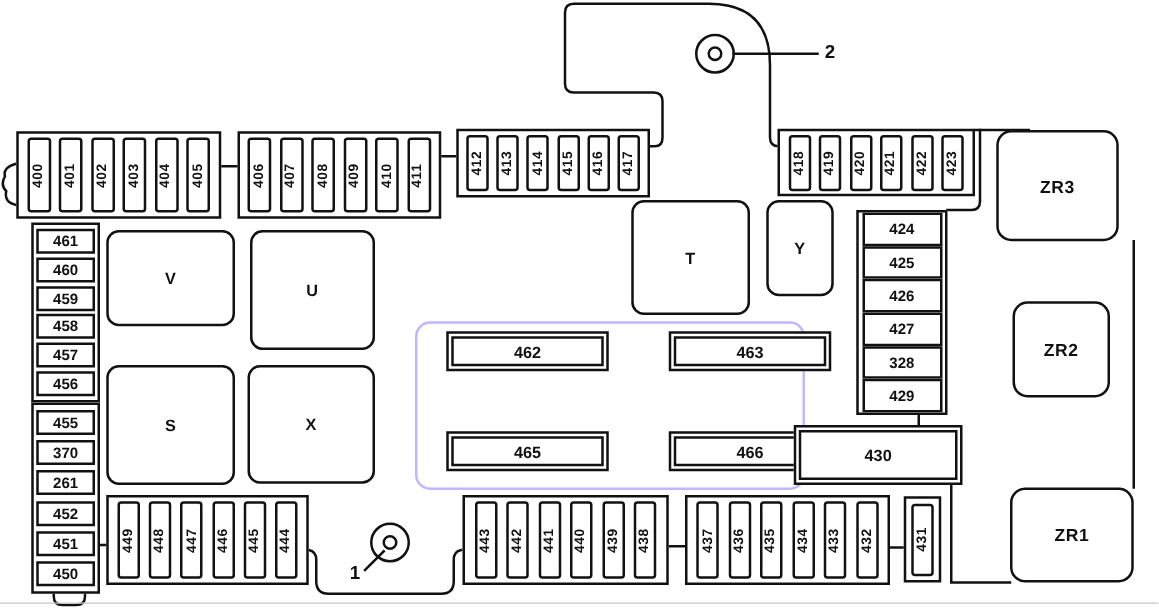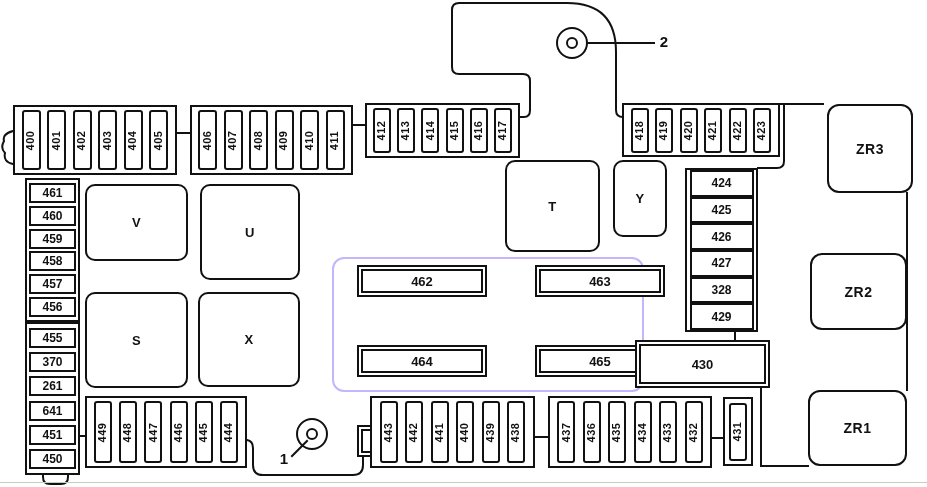--- a/index.html
+++ b/index.html
@@ -366,7 +366,7 @@
   <div class="relay" style="left:198px;top:292px;width:102px;height:95px">X</div>
   <div class="relay" style="left:505px;top:160px;width:95px;height:92px">T</div>
   <div class="relay" style="left:613px;top:160px;width:54px;height:77px">Y</div>
-  <div class="relay zr" style="left:827px;top:104px;width:86px;height:89px">ZR3</div>
+  <div class="relay zr" style="left:797px;top:104px;width:98px;height:89px">ZR3</div>
   <div class="relay zr" style="left:810px;top:253px;width:97px;height:77px">ZR2</div>
   <div class="relay zr" style="left:808px;top:390px;width:99px;height:76px">ZR1</div>
 

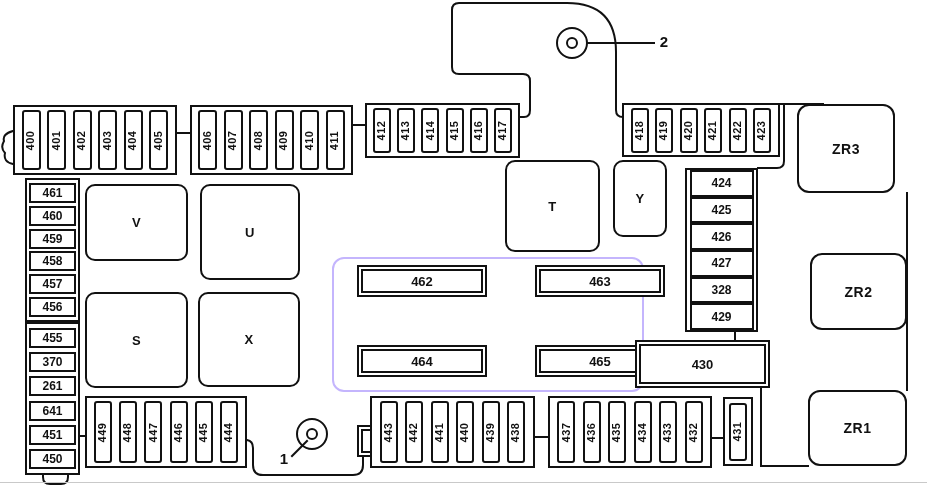--- a/index.html
+++ b/index.html
@@ -367,7 +367,7 @@
   <div class="relay" style="left:505px;top:160px;width:95px;height:92px">T</div>
   <div class="relay" style="left:613px;top:160px;width:54px;height:77px">Y</div>
   <div class="relay zr" style="left:797px;top:104px;width:98px;height:89px">ZR3</div>
-  <div class="relay zr" style="left:810px;top:253px;width:97px;height:77px">ZR2</div>
+  <div class="relay zr" style="left:810px;top:241px;width:78px;height:77px">ZR2</div>
   <div class="relay zr" style="left:808px;top:390px;width:99px;height:76px">ZR1</div>
 
   <div class="marker-label" style="left:276px;top:451px">1</div>

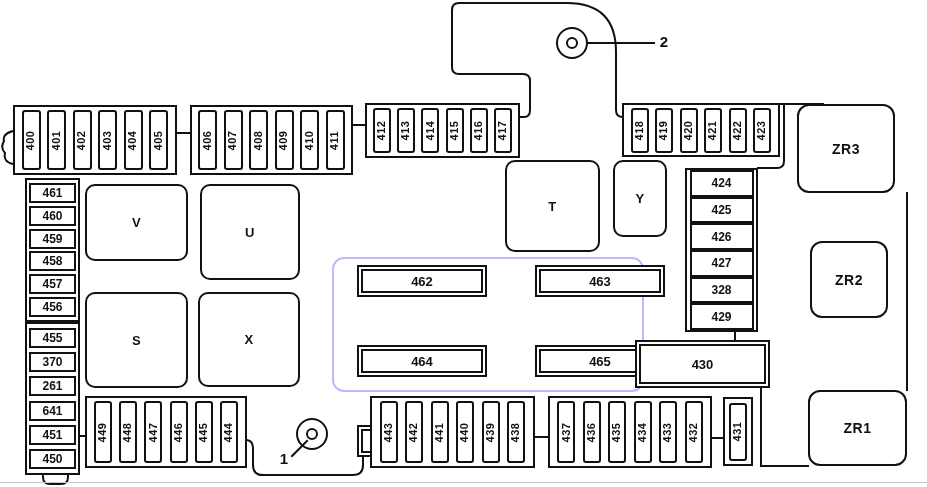--- a/index.html
+++ b/index.html
@@ -269,11 +269,6 @@
       </div>
       <div class="dfuse">
         <div class="dfuse-in">
-          <span>464</span>
-        </div>
-      </div>
-      <div class="dfuse">
-        <div class="dfuse-in">
           <span>465</span>
         </div>
       </div>

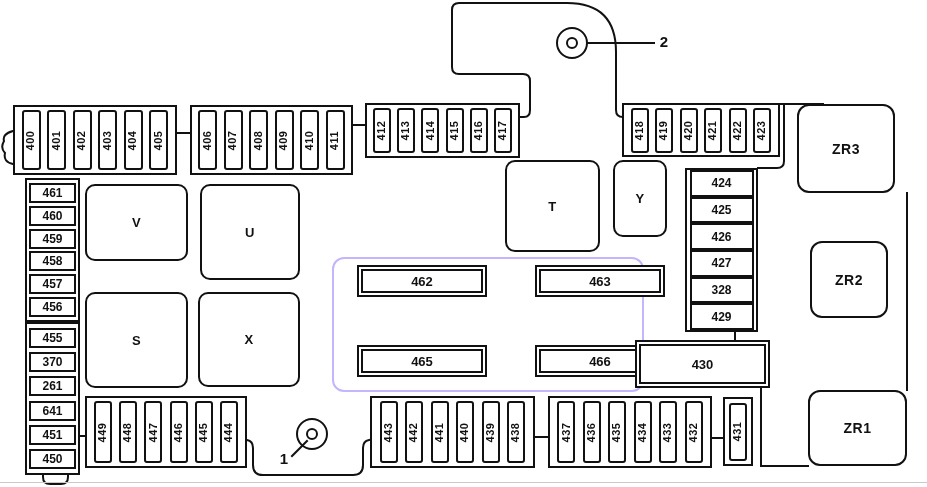--- a/index.html
+++ b/index.html
@@ -223,7 +223,7 @@
         <span>261</span>
       </div>
       <div class="hfuse">
-        <span>641</span>
+        <span>452</span>
       </div>
       <div class="hfuse">
         <span>451</span>

